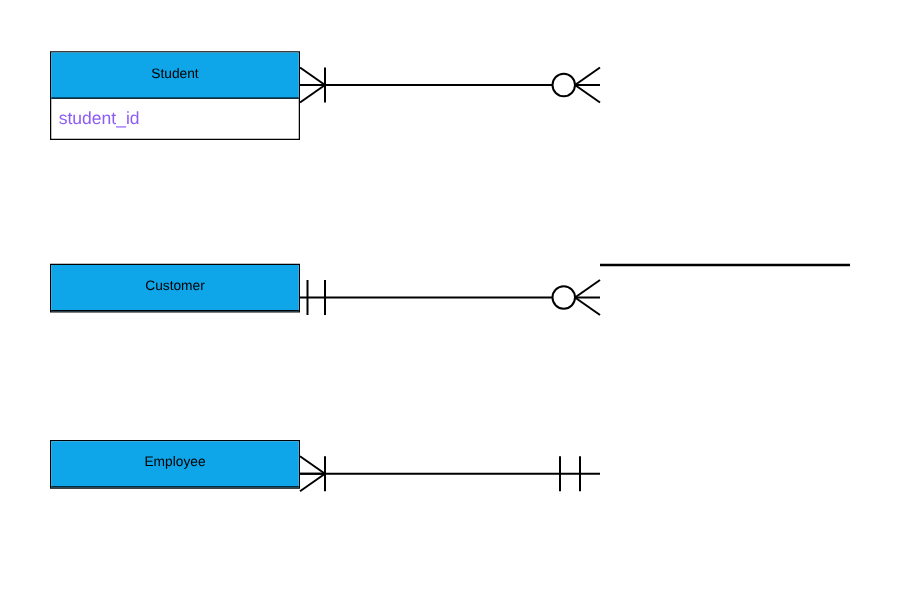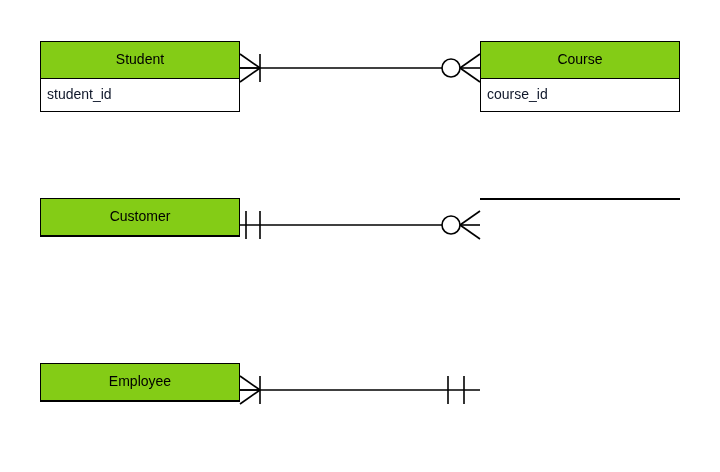--- a/index.html
+++ b/index.html
@@ -39,10 +39,10 @@
     box-sizing: border-box;
     height: 37px;
     line-height: 35px;
-    background: #84cc16;
+    background: #0ea5e9;
     border-bottom: 1px solid #000000;
     text-align: center;
-    font-size: 14px;
+    font-size: 11px;
     color: #000000;
     white-space: nowrap;
     overflow: hidden;

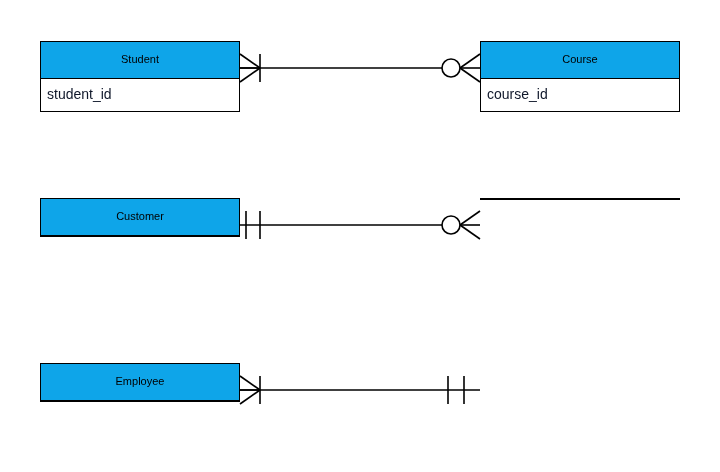--- a/index.html
+++ b/index.html
@@ -110,12 +110,6 @@
       </svg>
     </div>
 
-    <div class="entity right">
-      <div class="entity-header">Course</div>
-      <div class="entity-attrs">
-        <div class="attr-row">course_id</div>
-      </div>
-    </div>
   </div>
 
   <div class="er-row" style="top:198px;">

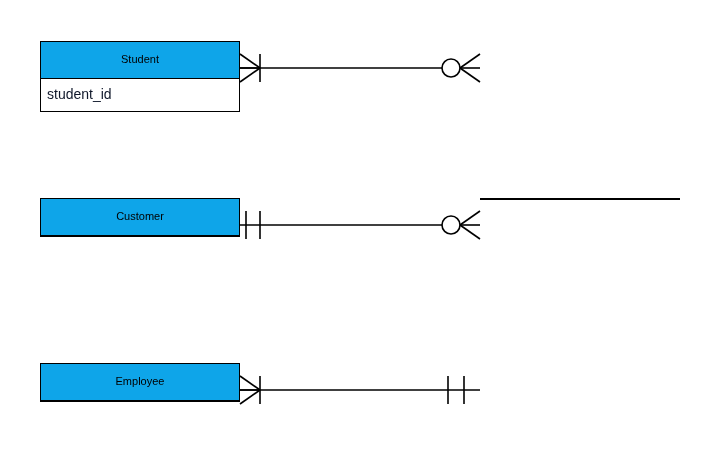--- a/index.html
+++ b/index.html
@@ -57,7 +57,7 @@
     line-height: 31px;
     padding-left: 6px;
     font-size: 14px;
-    color: #0f172a;
+    color: #8b5cf6;
     text-align: left;
     white-space: nowrap;
     overflow: hidden;

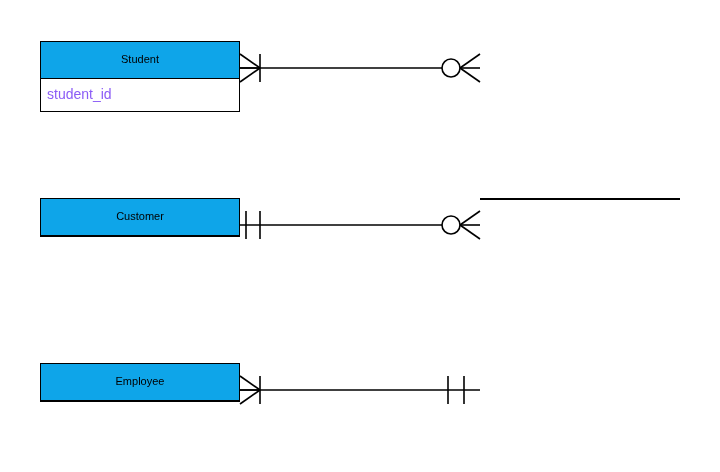--- a/index.html
+++ b/index.html
@@ -112,7 +112,7 @@
 
   </div>
 
-  <div class="er-row" style="top:198px;">
+  <div class="er-row" style="top:211px;">
 
     <div class="entity left">
       <div class="entity-header">Customer</div>

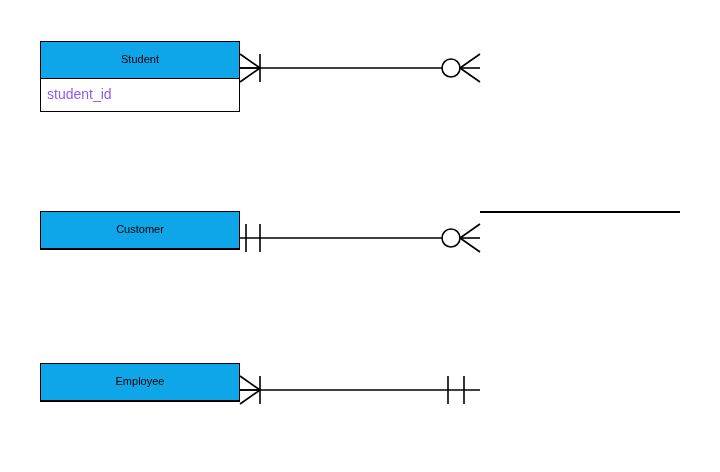--- a/index.html
+++ b/index.html
@@ -140,7 +140,7 @@
     </div>
   </div>
 
-  <div class="er-row" style="top:363px;">
+  <div class="er-row" style="top:352px;">
 
     <div class="entity left">
       <div class="entity-header">Employee</div>

